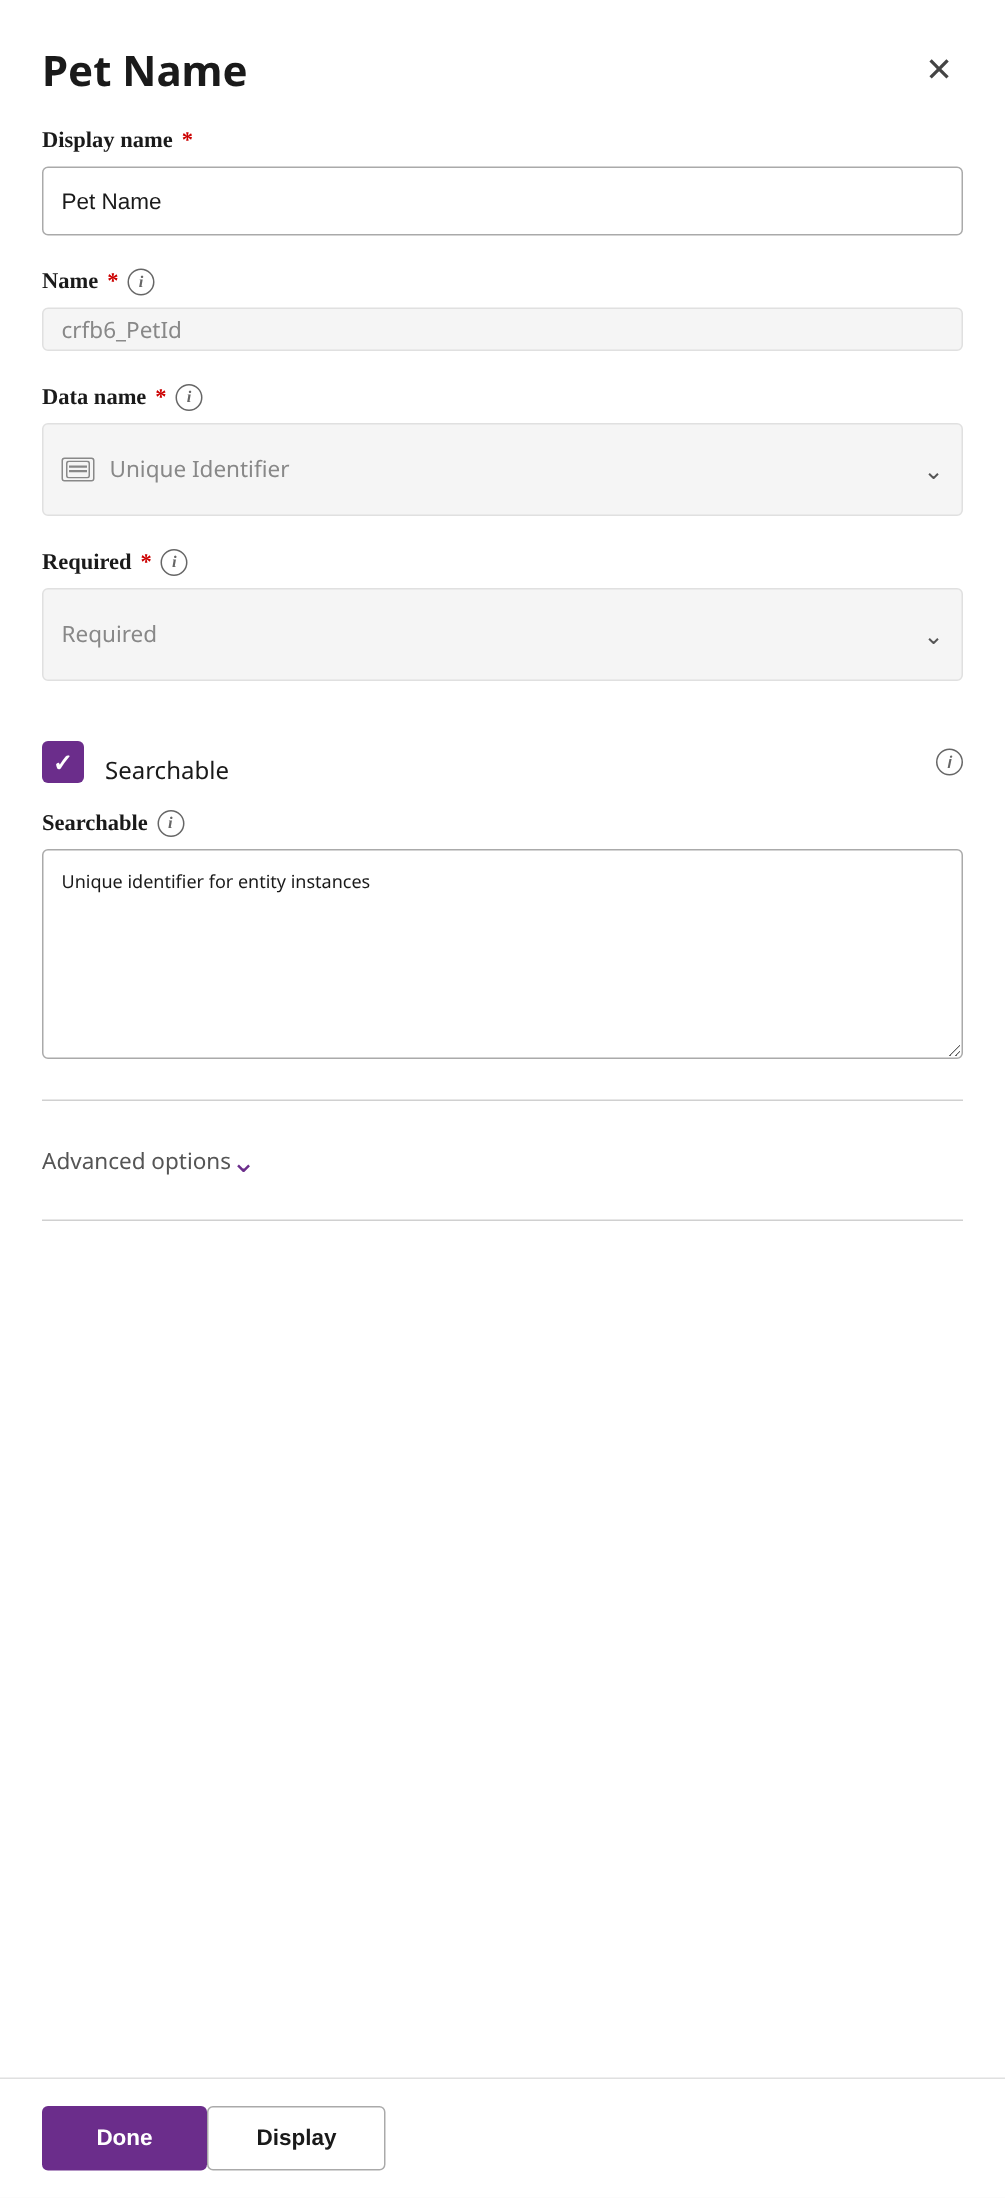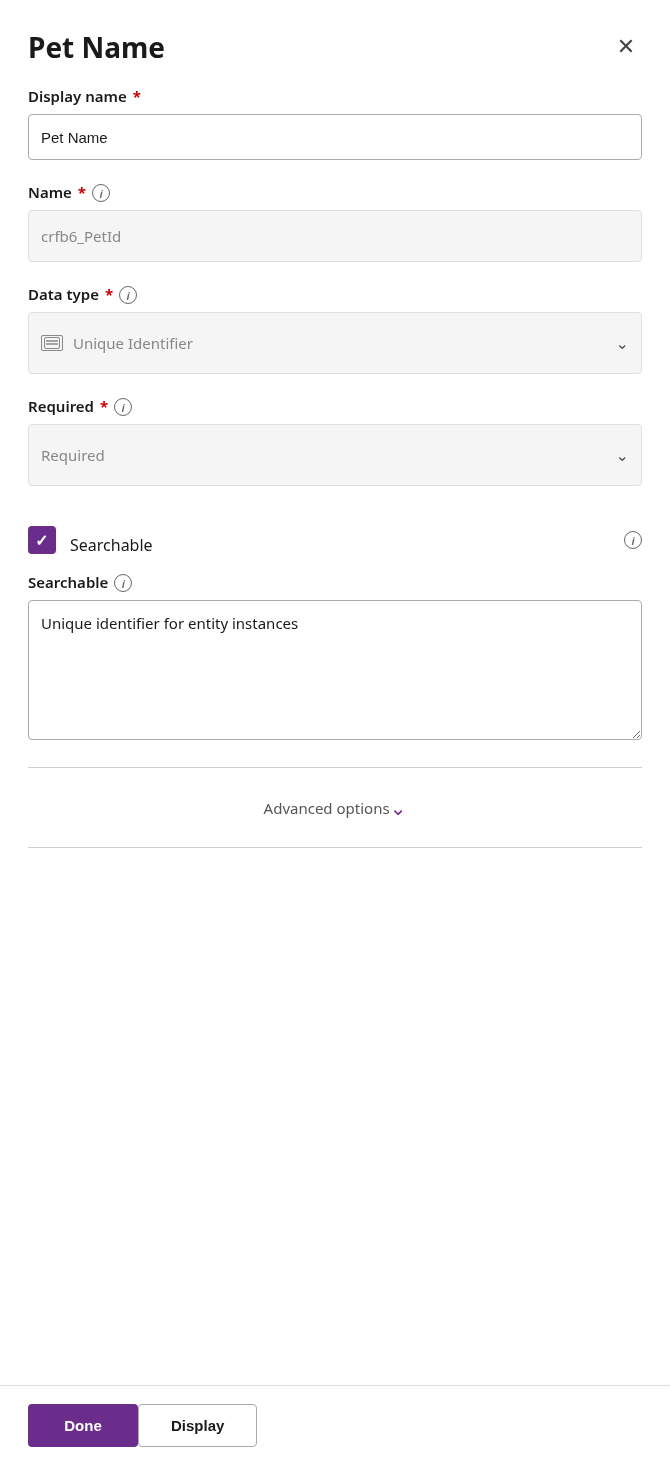--- a/index.html
+++ b/index.html
@@ -71,6 +71,7 @@
       display: flex;
       align-items: flex-end;
       gap: 6px;
+      font-family: Liberation Serif, serif;
     }
 
     .required-star {

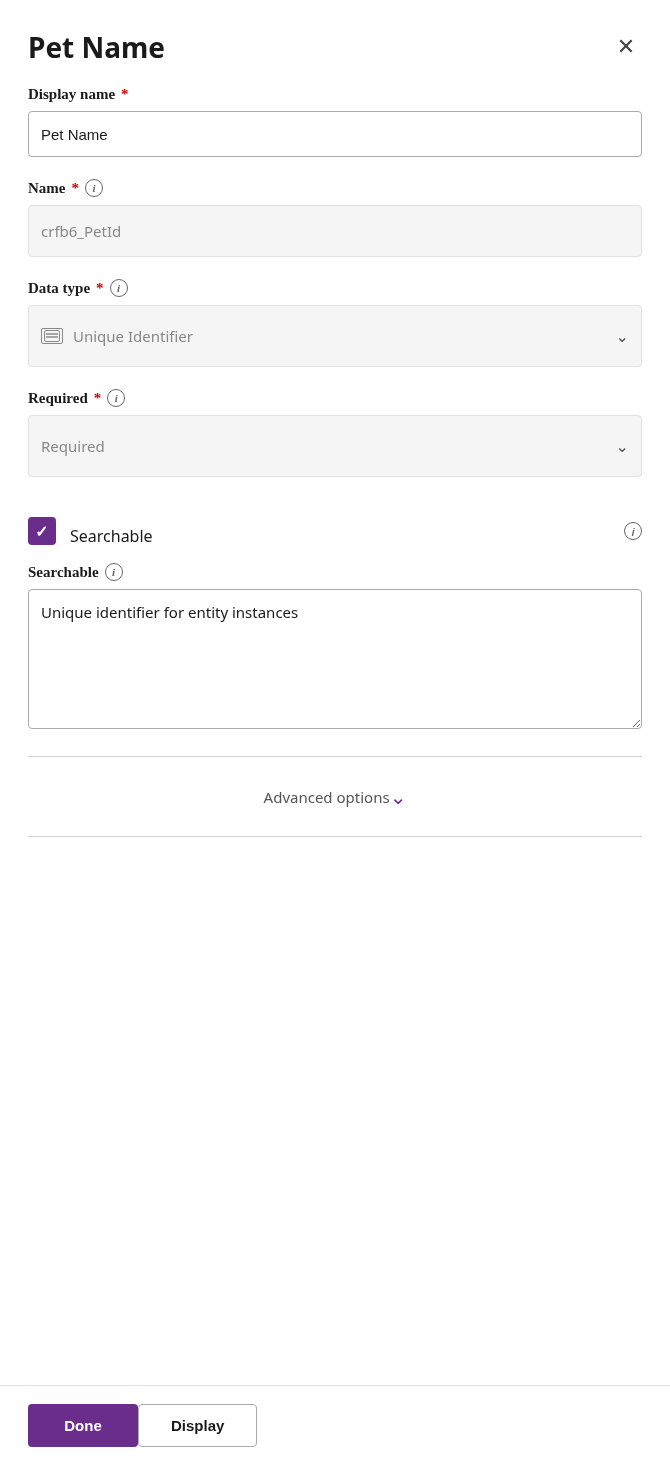--- a/index.html
+++ b/index.html
@@ -109,7 +109,7 @@
 
     .readonly-input {
       width: 100%;
-      height: 52px;
+      height: 29px;
       border: 1.5px solid #e0e0e0;
       border-radius: 4px;
       padding: 0 12px;

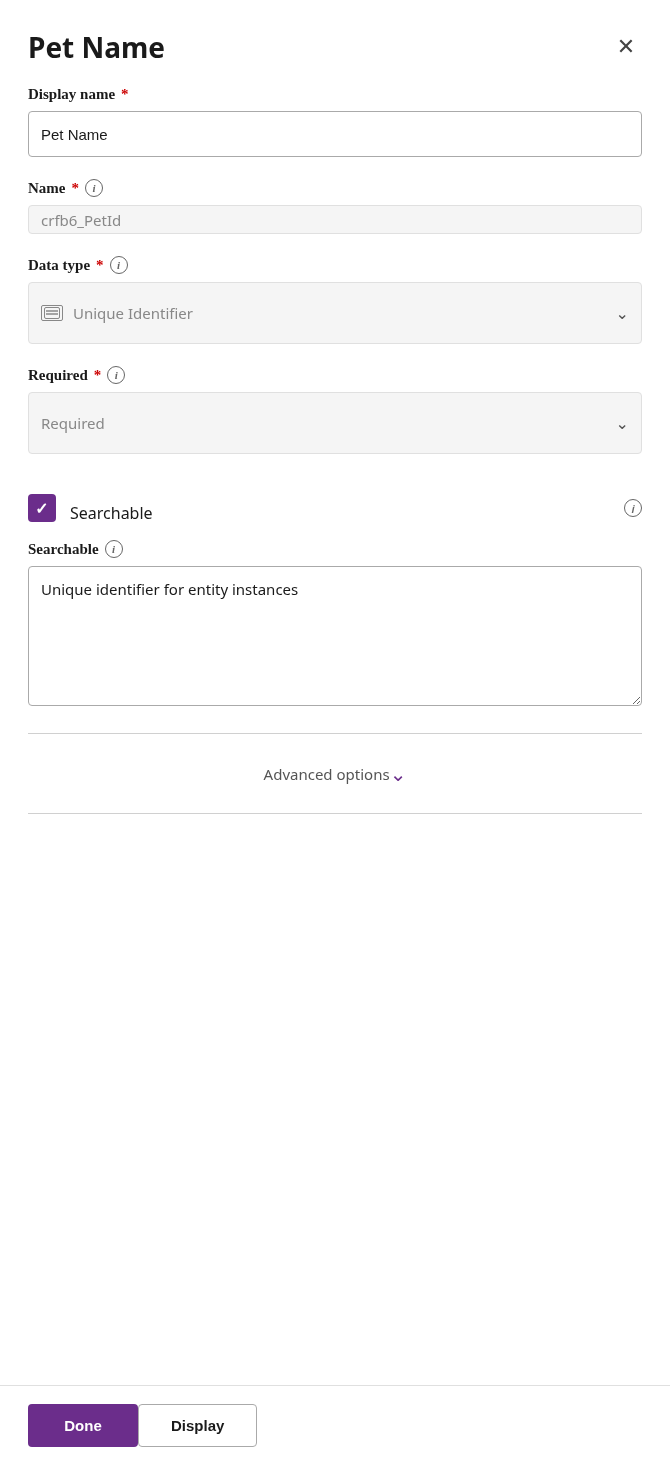--- a/index.html
+++ b/index.html
@@ -299,7 +299,7 @@
 
     <div class="field-group">
       <div class="field-label">
-        <span>Data type</span>
+        <span>Data name</span>
         <span class="required-star">*</span>
         <span class="info-icon">i</span>
       </div>

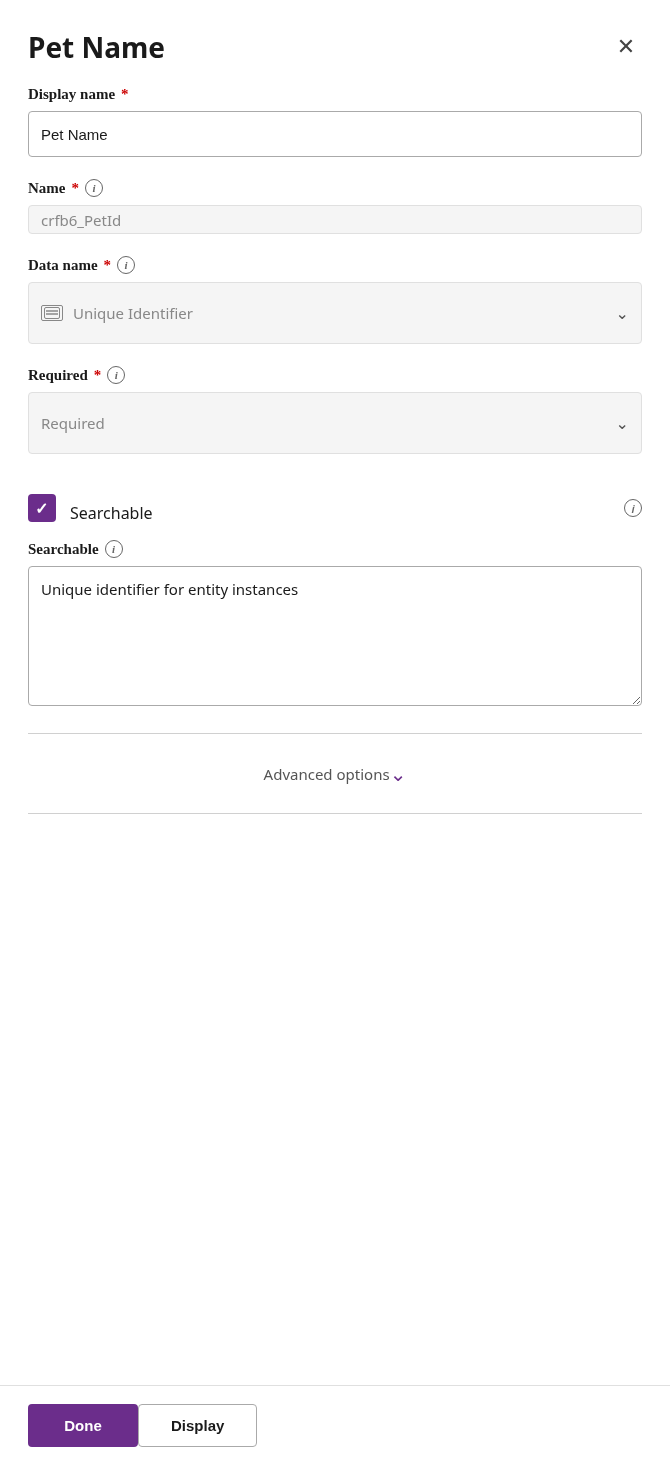--- a/index.html
+++ b/index.html
@@ -202,7 +202,7 @@
       border: 1.5px solid #aaa;
       border-radius: 4px;
       padding: 12px;
-      font-size: 15px;
+      font-size: 12px;
       color: #1a1a1a;
       background: #fff;
       outline: none;

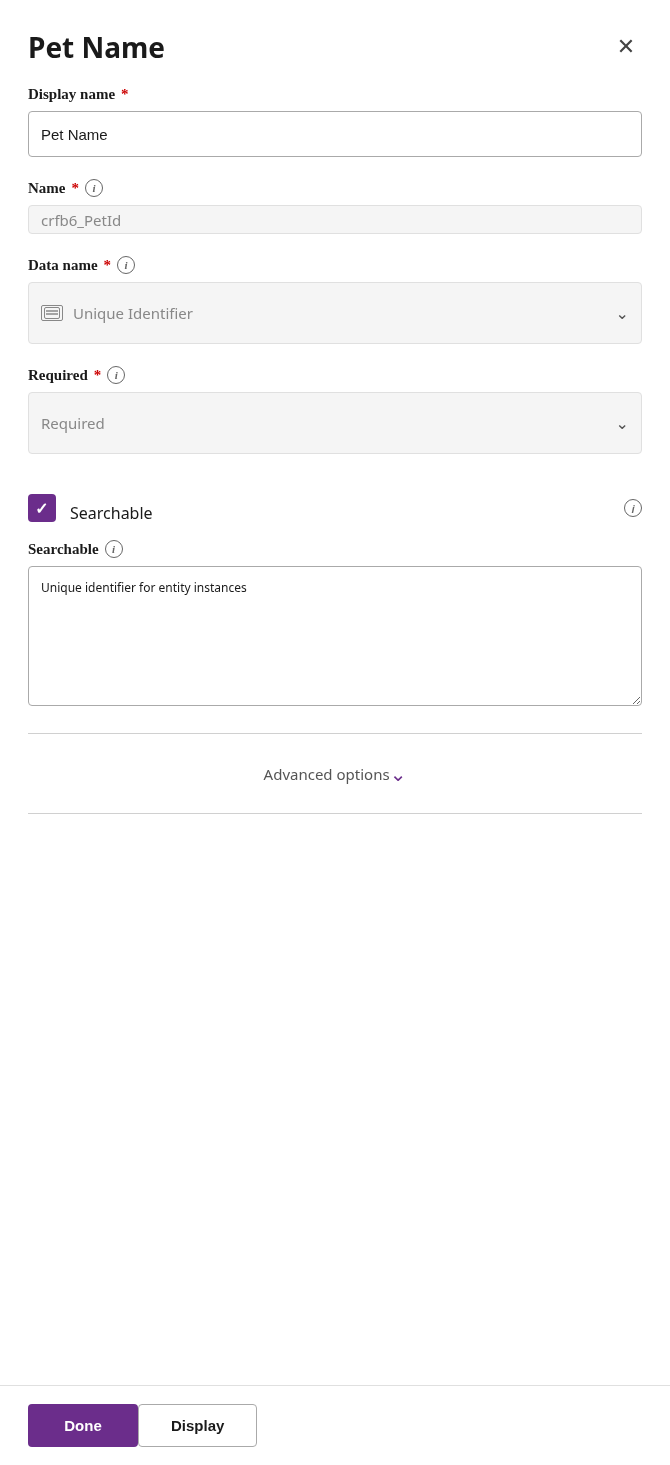--- a/index.html
+++ b/index.html
@@ -219,7 +219,7 @@
     .advanced-options-row {
       display: flex;
       align-items: center;
-      justify-content: center;
+      justify-content: flex-start;
       padding: 18px 0;
       cursor: pointer;
     }

